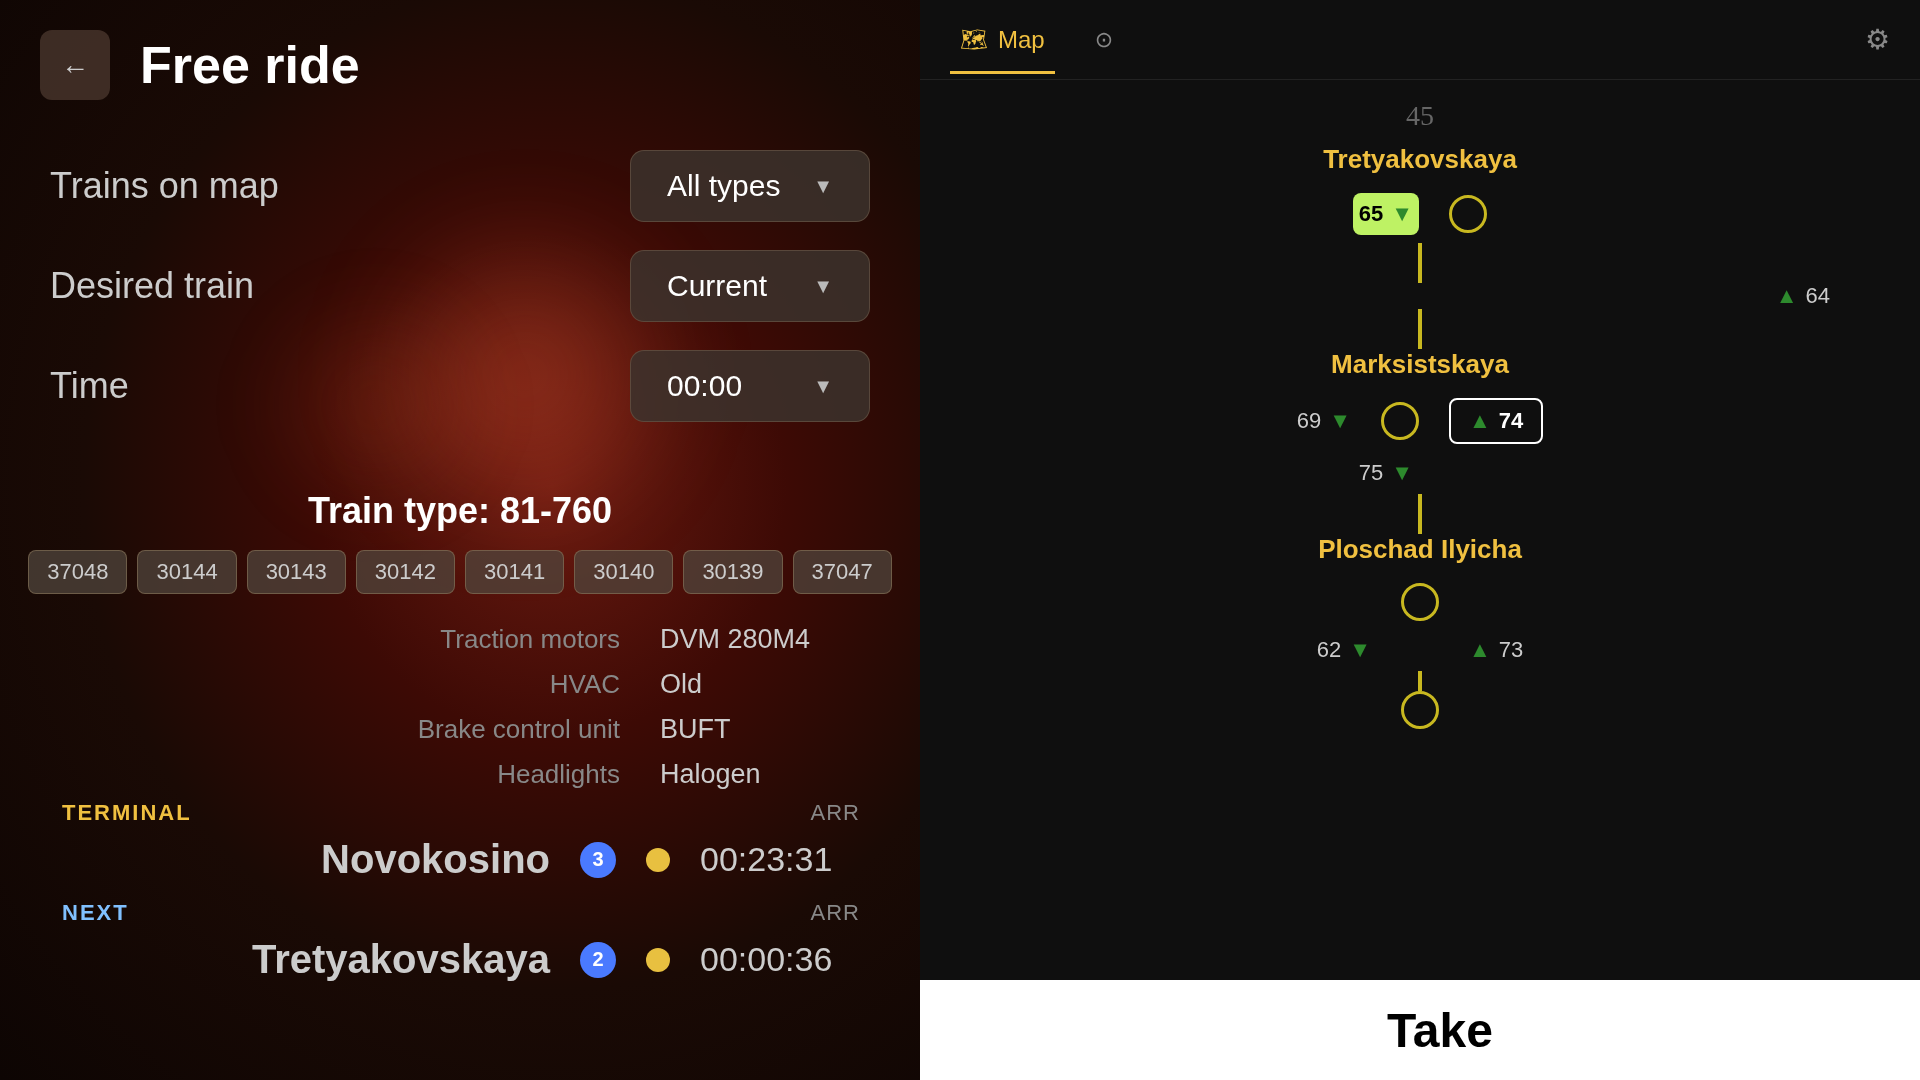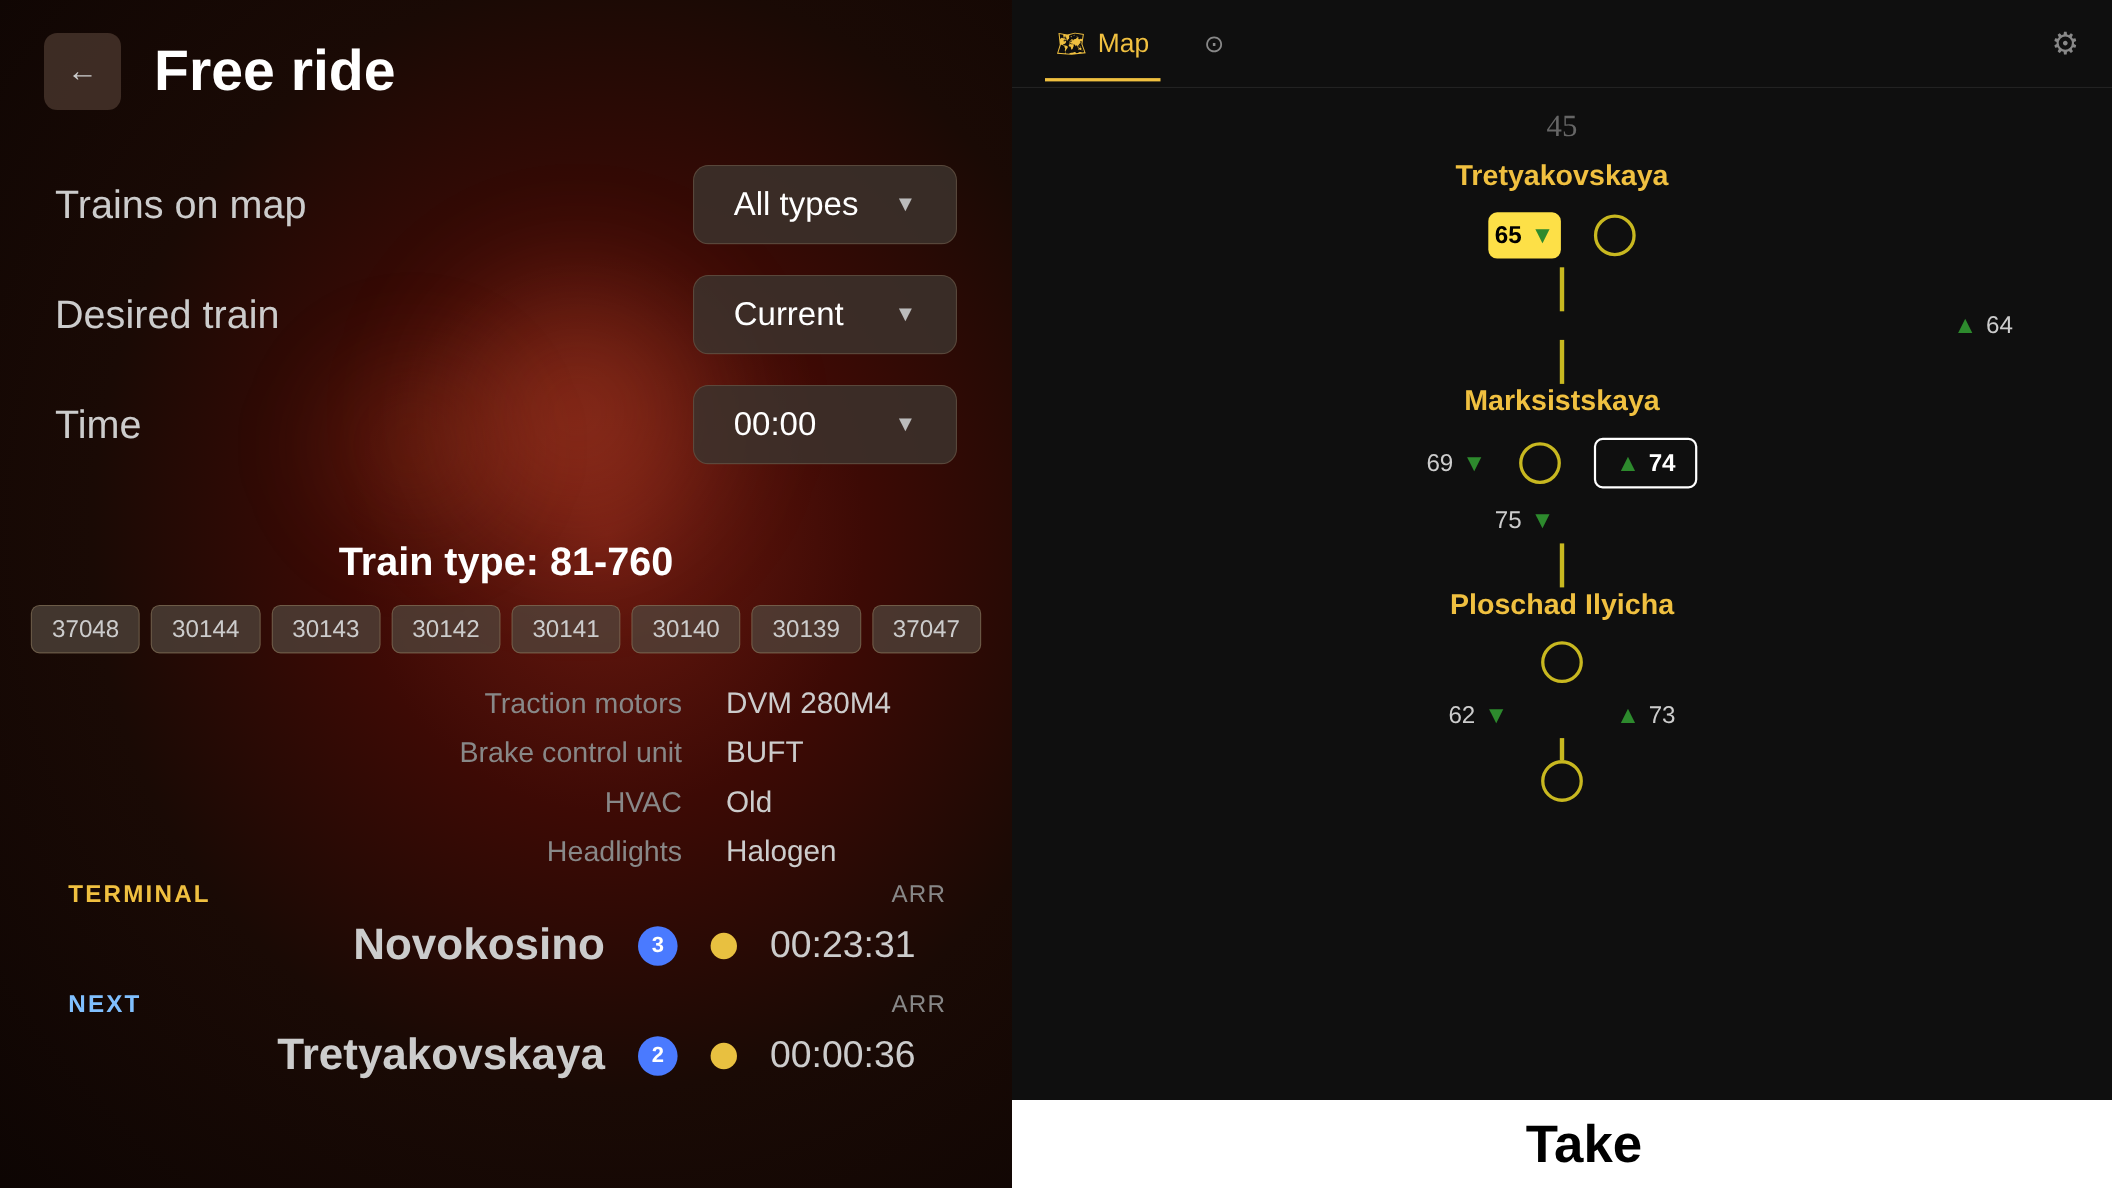--- a/index.html
+++ b/index.html
@@ -409,7 +409,7 @@
     }
 
     .badge-white {
-      background: #fde047;
+      background: #bef264;
       color: #000;
       border-radius: 8px;
       font-size: 22px;

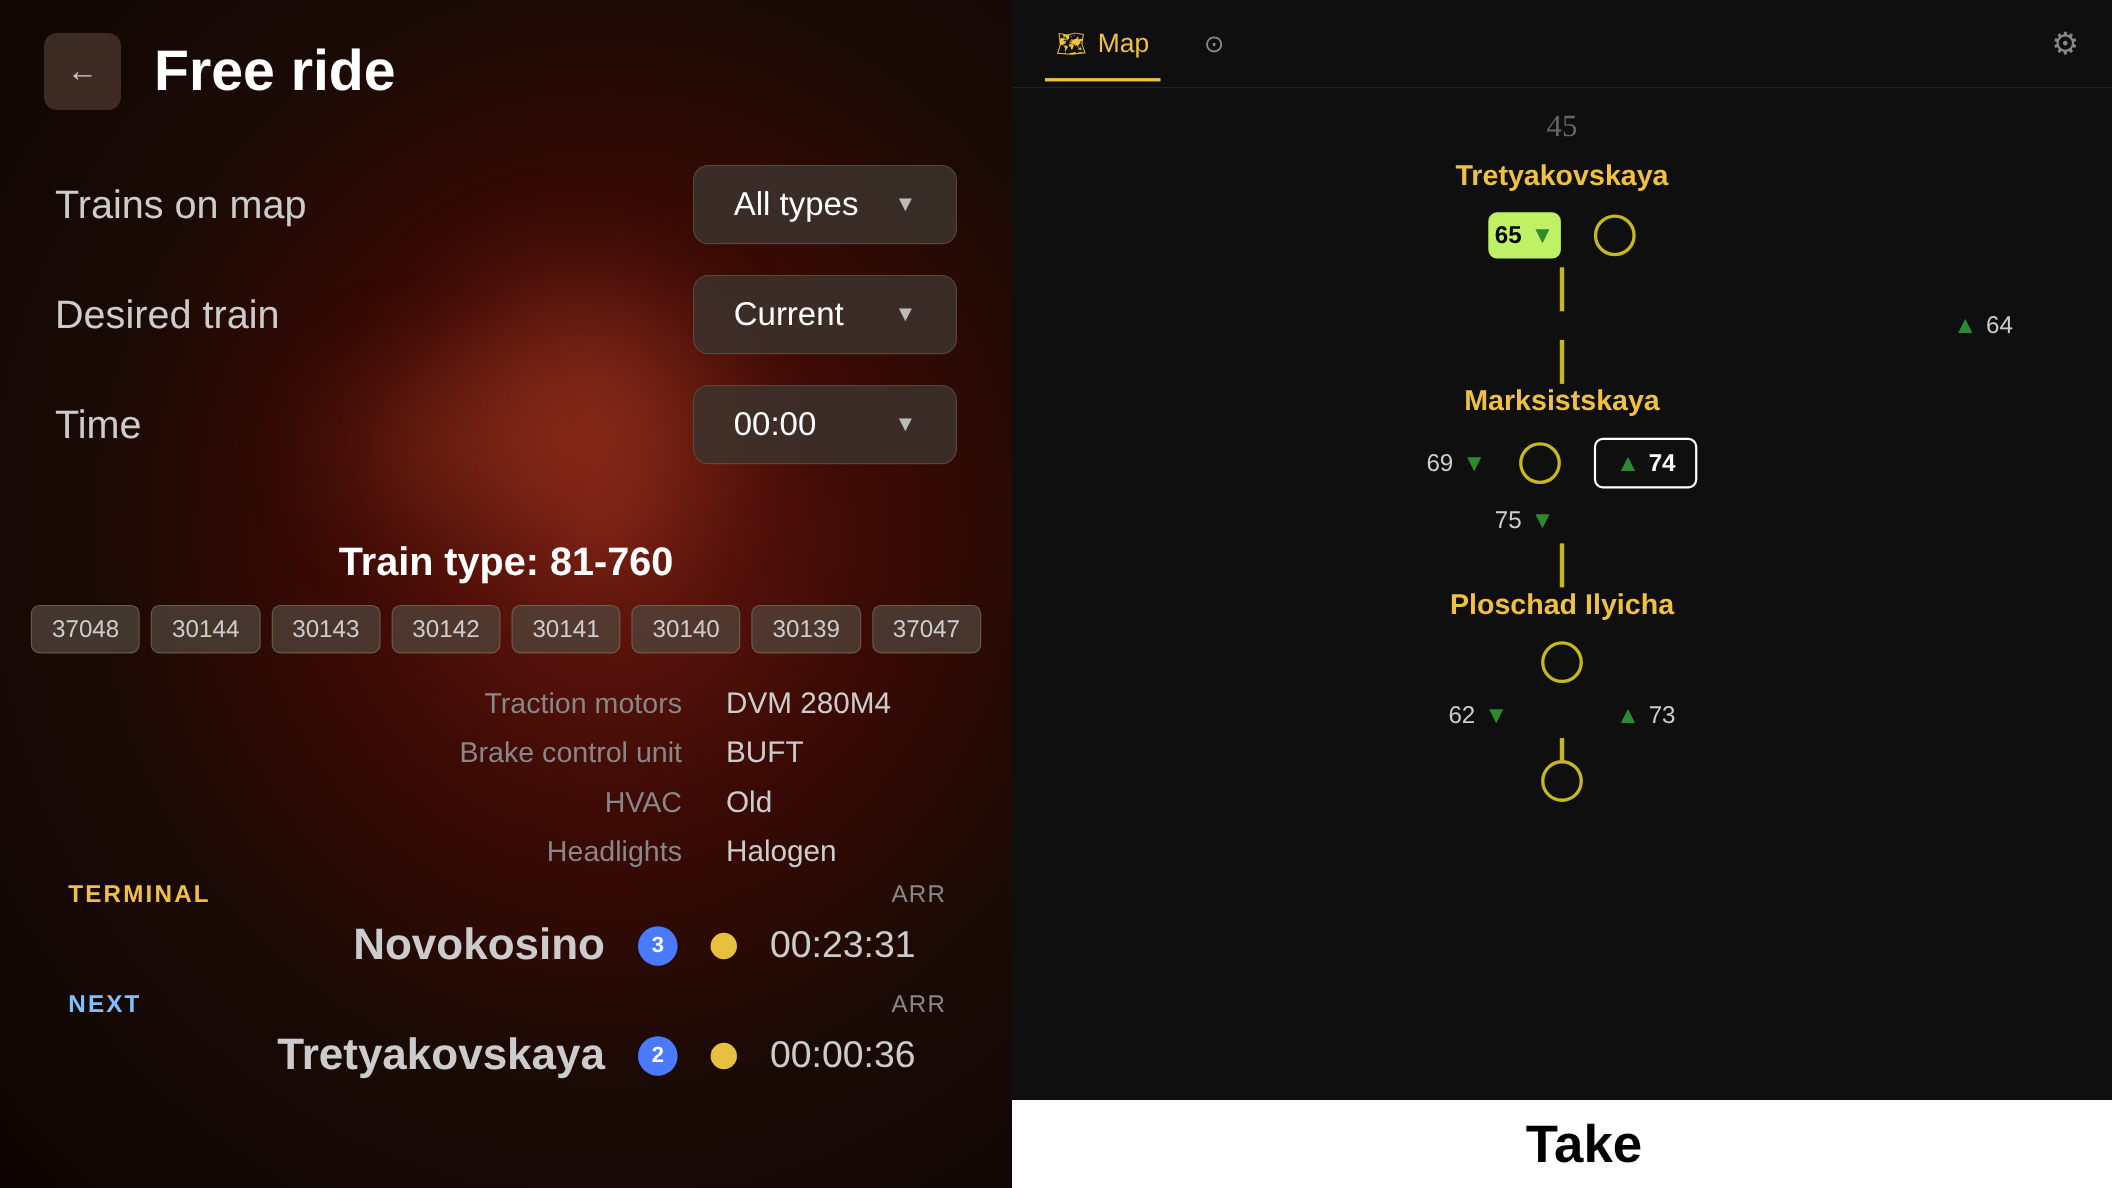--- a/index.html
+++ b/index.html
@@ -497,12 +497,12 @@
         <span class="spec-value">DVM 280M4</span>
       </div>
       <div class="spec-row">
+        <span class="spec-key">HVAC</span>
+        <span class="spec-value">Old</span>
+      </div>
+      <div class="spec-row">
         <span class="spec-key">Brake control unit</span>
         <span class="spec-value">BUFT</span>
-      </div>
-      <div class="spec-row">
-        <span class="spec-key">HVAC</span>
-        <span class="spec-value">Old</span>
       </div>
       <div class="spec-row">
         <span class="spec-key">Headlights</span>

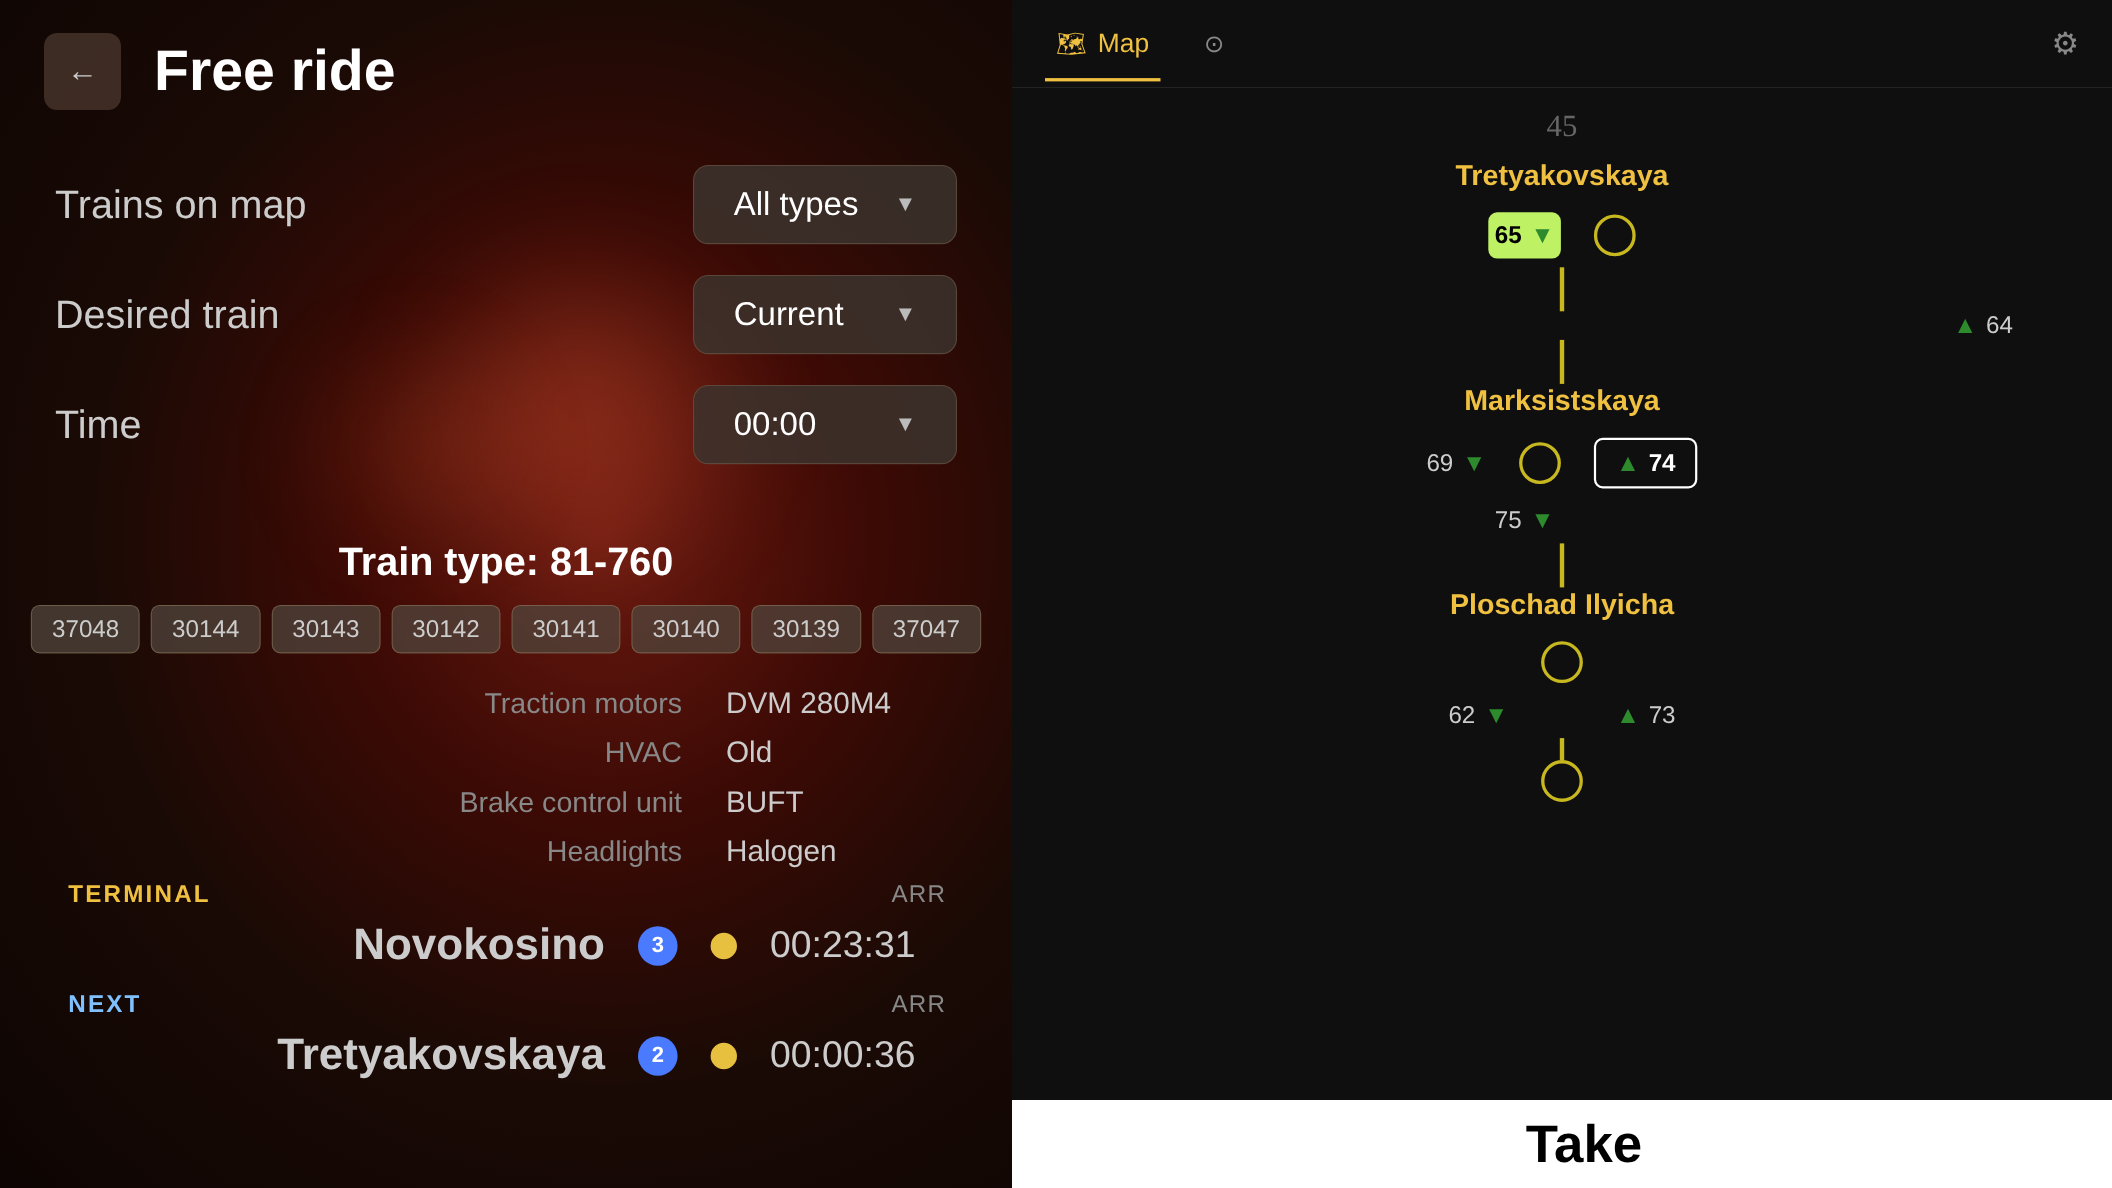--- a/index.html
+++ b/index.html
@@ -370,7 +370,7 @@
       bottom: 0;
       left: 0;
       right: 0;
-      height: 80px;
+      height: 100px;
       background: #fff;
       display: flex;
       align-items: center;

